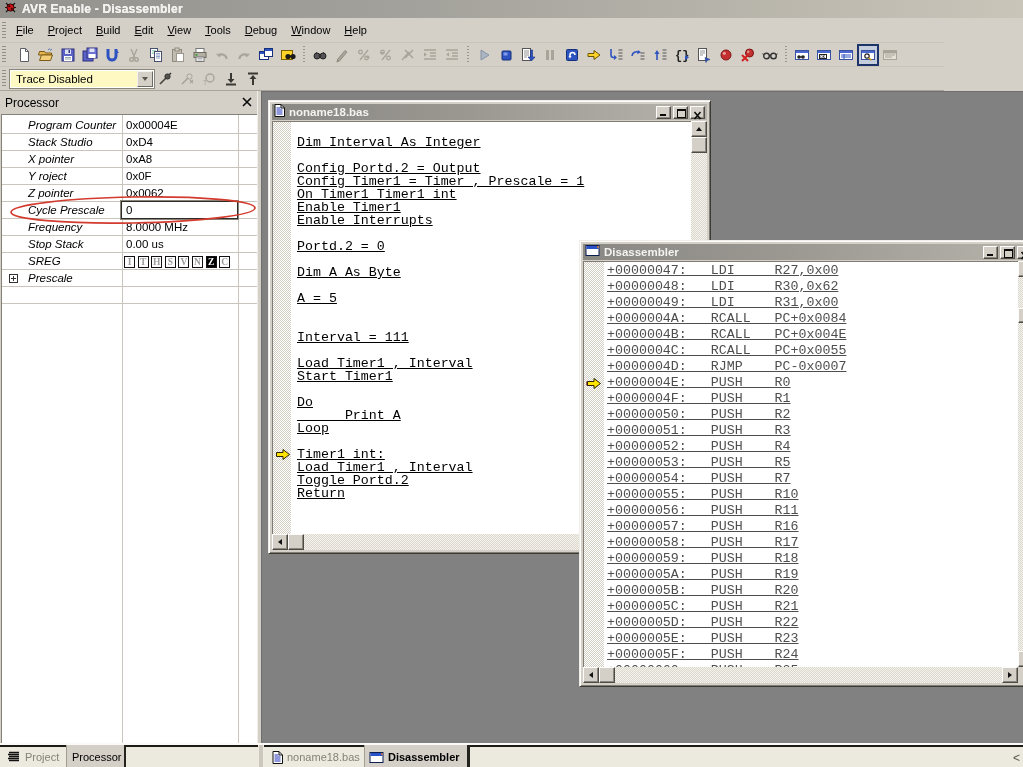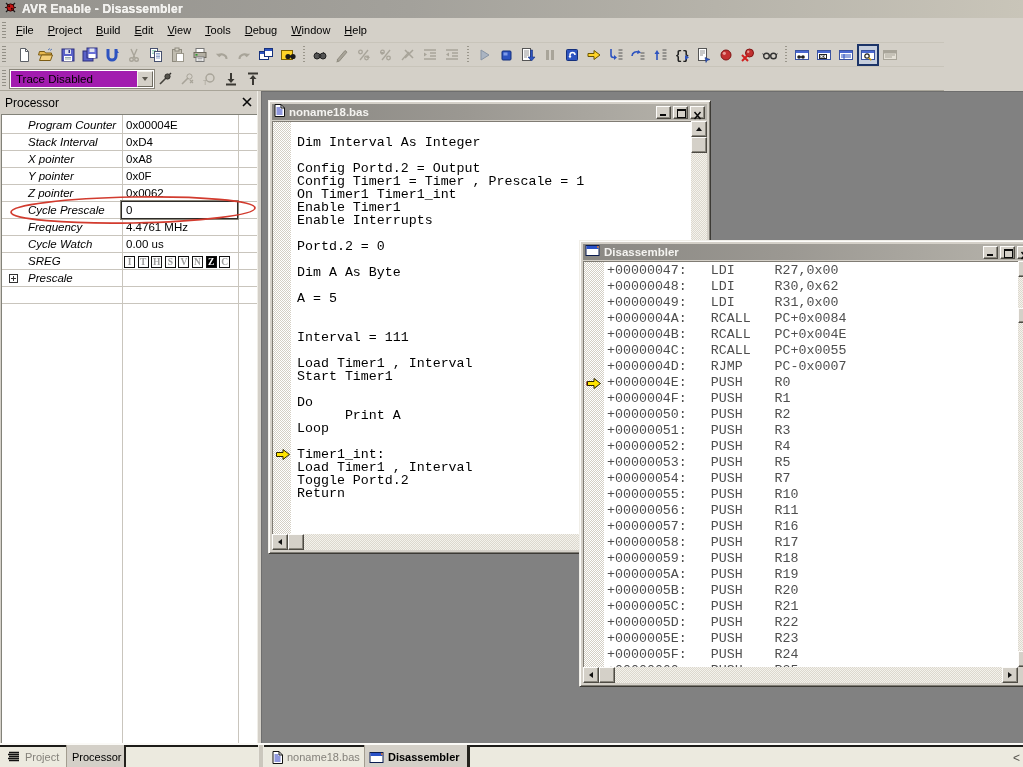--- a/index.html
+++ b/index.html
@@ -31,7 +31,7 @@
   .tsep { width:2px; height:18px; margin:0 4px; flex:none;
     background-image:repeating-linear-gradient(180deg,#9a968b 0 1px,transparent 1px 3px); }
   .combo { width:144px; height:18px; border:1px solid #fff; outline:1px solid #8a867b;
-    background:#a21caf; display:flex; align-items:center; position:relative; }
+    background:#fef9c3; display:flex; align-items:center; position:relative; }
   .combo .cval { font-size:11.5px; padding-left:5px; color:#000; flex:1; }
   .combo .cbtn { width:16px; height:16px; background:#d4d0c8; border:1px solid;
     border-color:#f4f2ec #6e6a60 #6e6a60 #f4f2ec; display:flex; align-items:center; justify-content:center; }

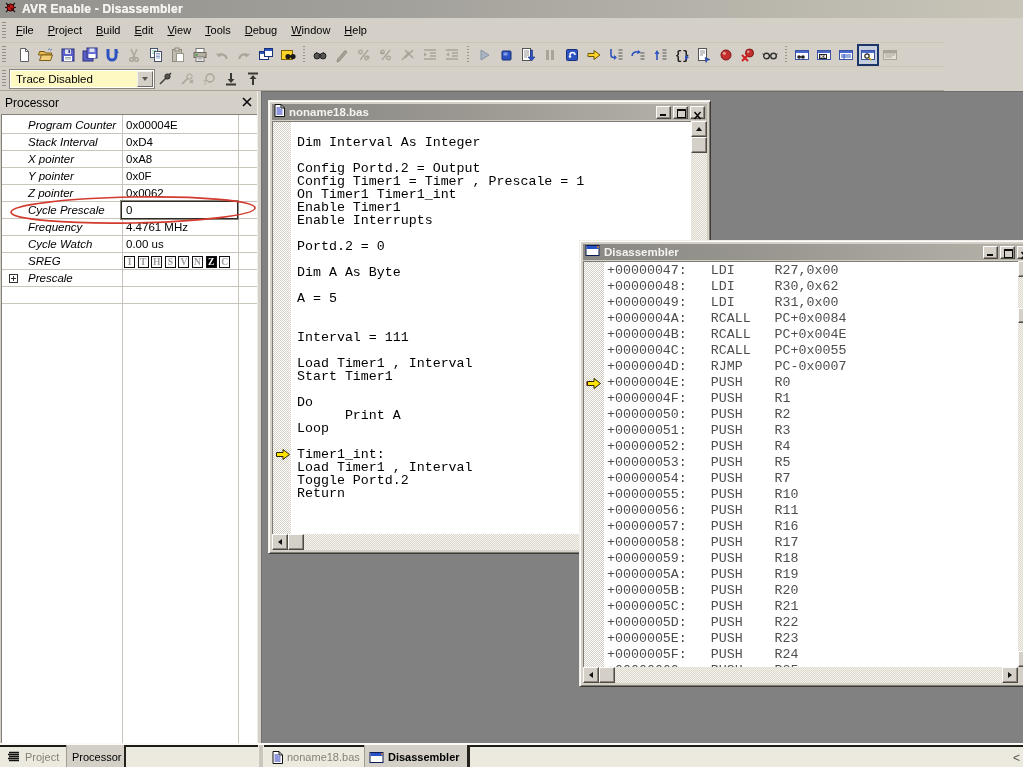--- a/index.html
+++ b/index.html
@@ -607,7 +607,7 @@
               <span class="pvalue">0x00004E</span>
             </div>
             <div class="prow" style="top: 19px;">
-              <span class="plabel">Stack Interval</span>
+              <span class="plabel">Stack Studio</span>
               <span class="pvalue">0xD4</span>
             </div>
             <div class="prow" style="top: 36px;">

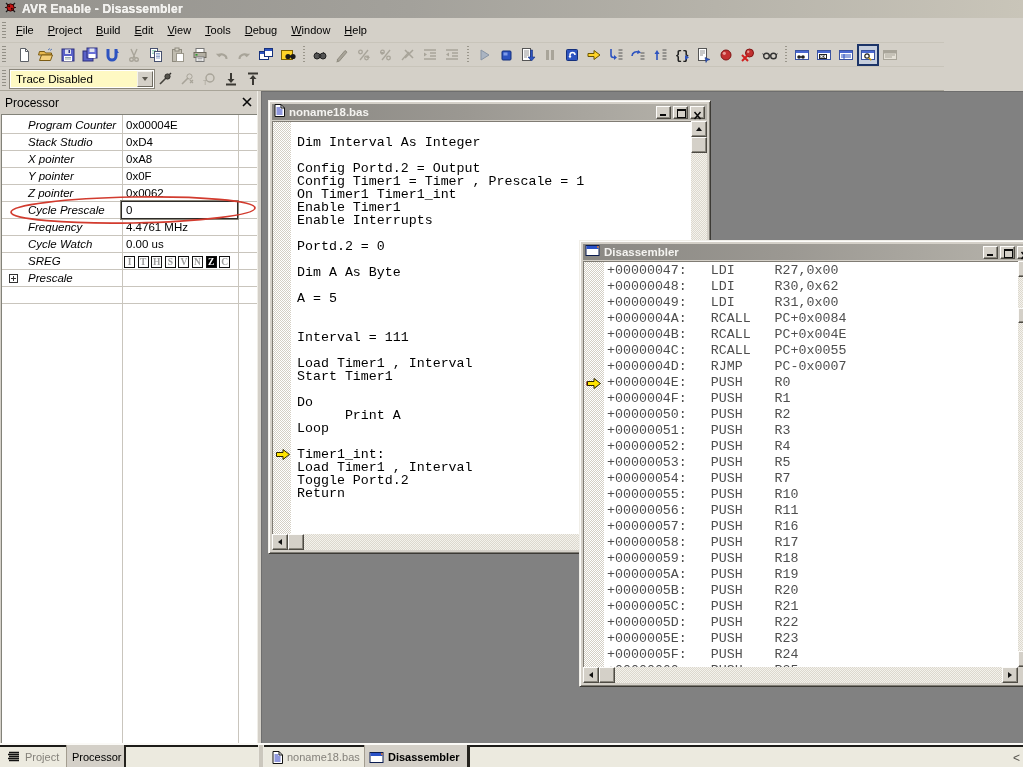--- a/index.html
+++ b/index.html
@@ -95,7 +95,7 @@
     background-image:linear-gradient(45deg,#d4cfc4 25%,transparent 25%,transparent 75%,#d4cfc4 75%),
       linear-gradient(45deg,#d4cfc4 25%,transparent 25%,transparent 75%,#d4cfc4 75%);
     background-size:2px 2px; background-position:0 0,1px 1px; }
-  pre.codeview { position:absolute; left:0; top:0; font-family:"Liberation Mono", monospace; }
+  pre.codeview { position:absolute; left:0; top:0; font-family:"Liberation Mono", monospace;text-decoration:underline; }
   .exec-arrow { position:absolute; }
 
   .vscroll { position:absolute; right:0; top:0; bottom:16px; width:16px; background-color:#f4f2ec;

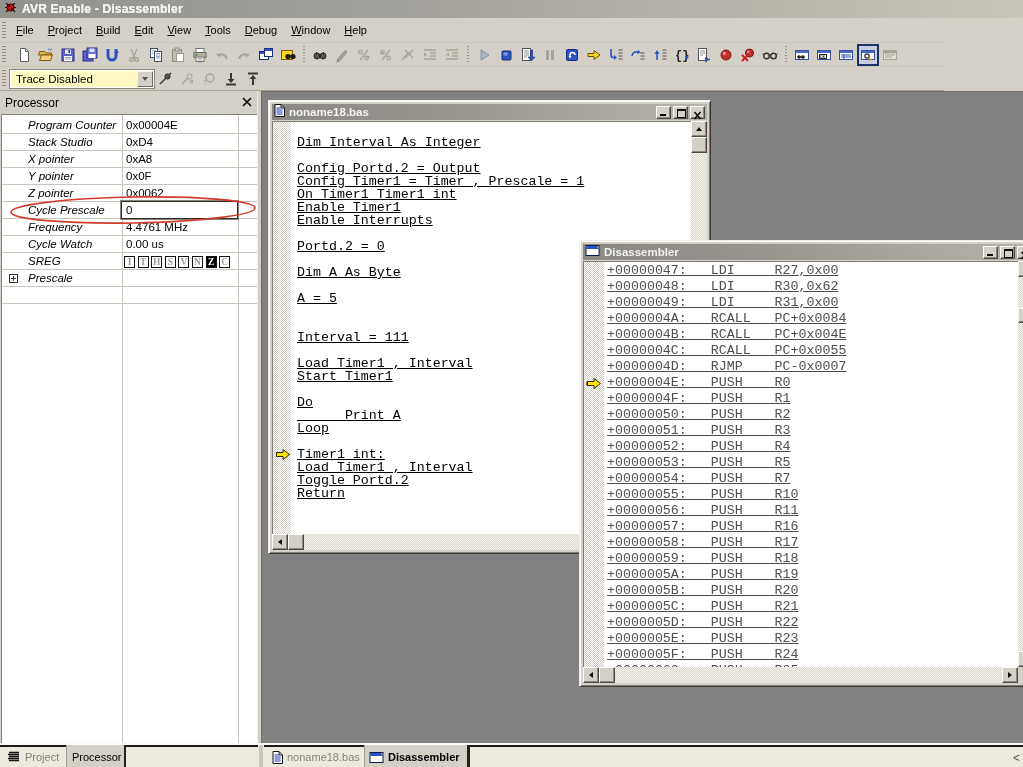--- a/index.html
+++ b/index.html
@@ -615,7 +615,7 @@
               <span class="pvalue">0xA8</span>
             </div>
             <div class="prow" style="top: 53px;">
-              <span class="plabel">Y pointer</span>
+              <span class="plabel">Y roject</span>
               <span class="pvalue">0x0F</span>
             </div>
             <div class="prow" style="top: 70px; padding-left: 37px;">

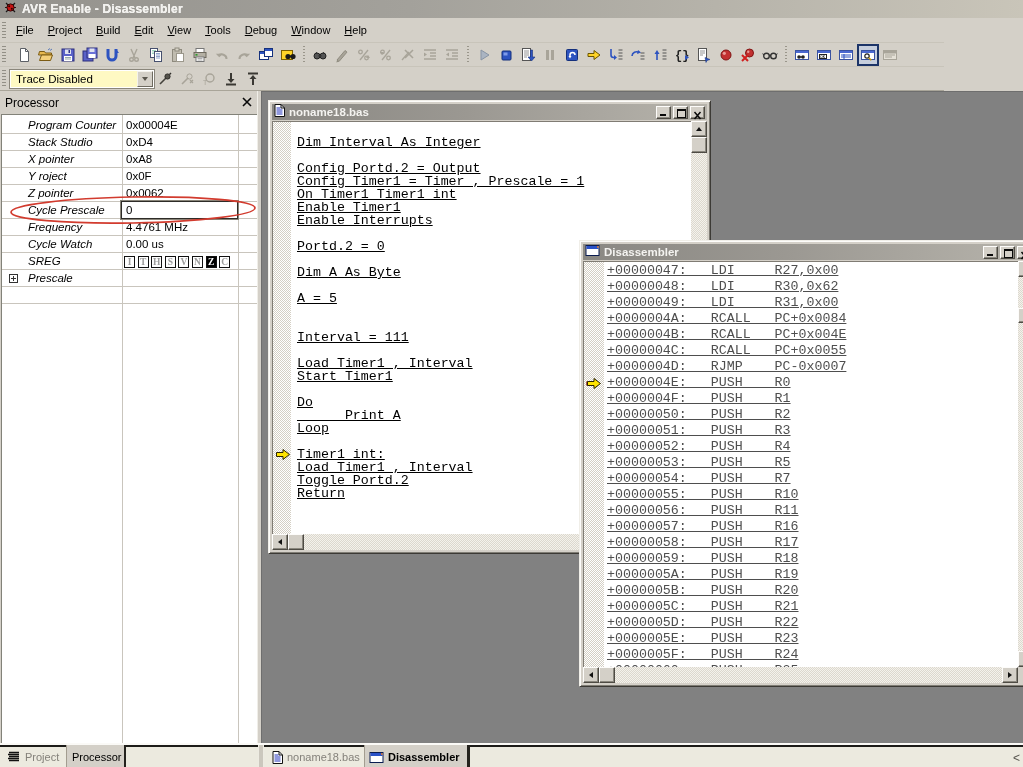--- a/index.html
+++ b/index.html
@@ -630,7 +630,7 @@
             </div>
             <div class="prow" style="top: 104px;">
               <span class="plabel">Frequency</span>
-              <span class="pvalue">4.4761 MHz</span>
+              <span class="pvalue">8.0000 MHz</span>
             </div>
             <div class="prow" style="top: 121px;">
               <span class="plabel">Cycle Watch</span>

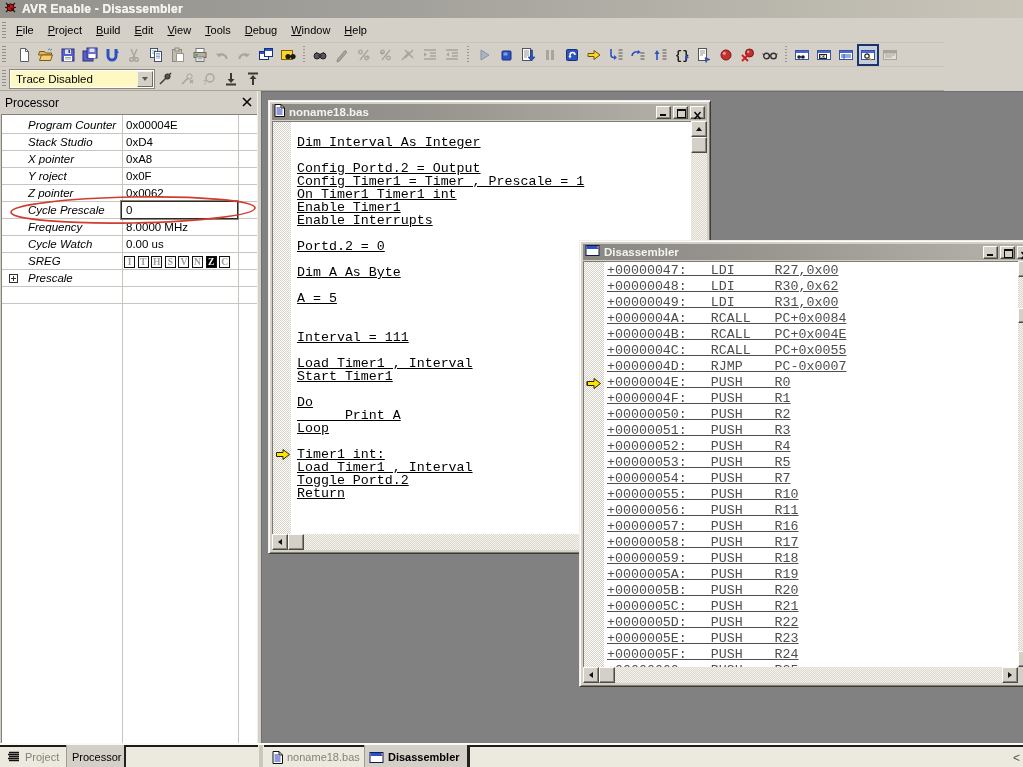--- a/index.html
+++ b/index.html
@@ -633,7 +633,7 @@
               <span class="pvalue">8.0000 MHz</span>
             </div>
             <div class="prow" style="top: 121px;">
-              <span class="plabel">Cycle Watch</span>
+              <span class="plabel">Stop Stack</span>
               <span class="pvalue">0.00 us</span>
             </div>
             <div class="prow" style="top: 138px; padding-left: 13px;">

